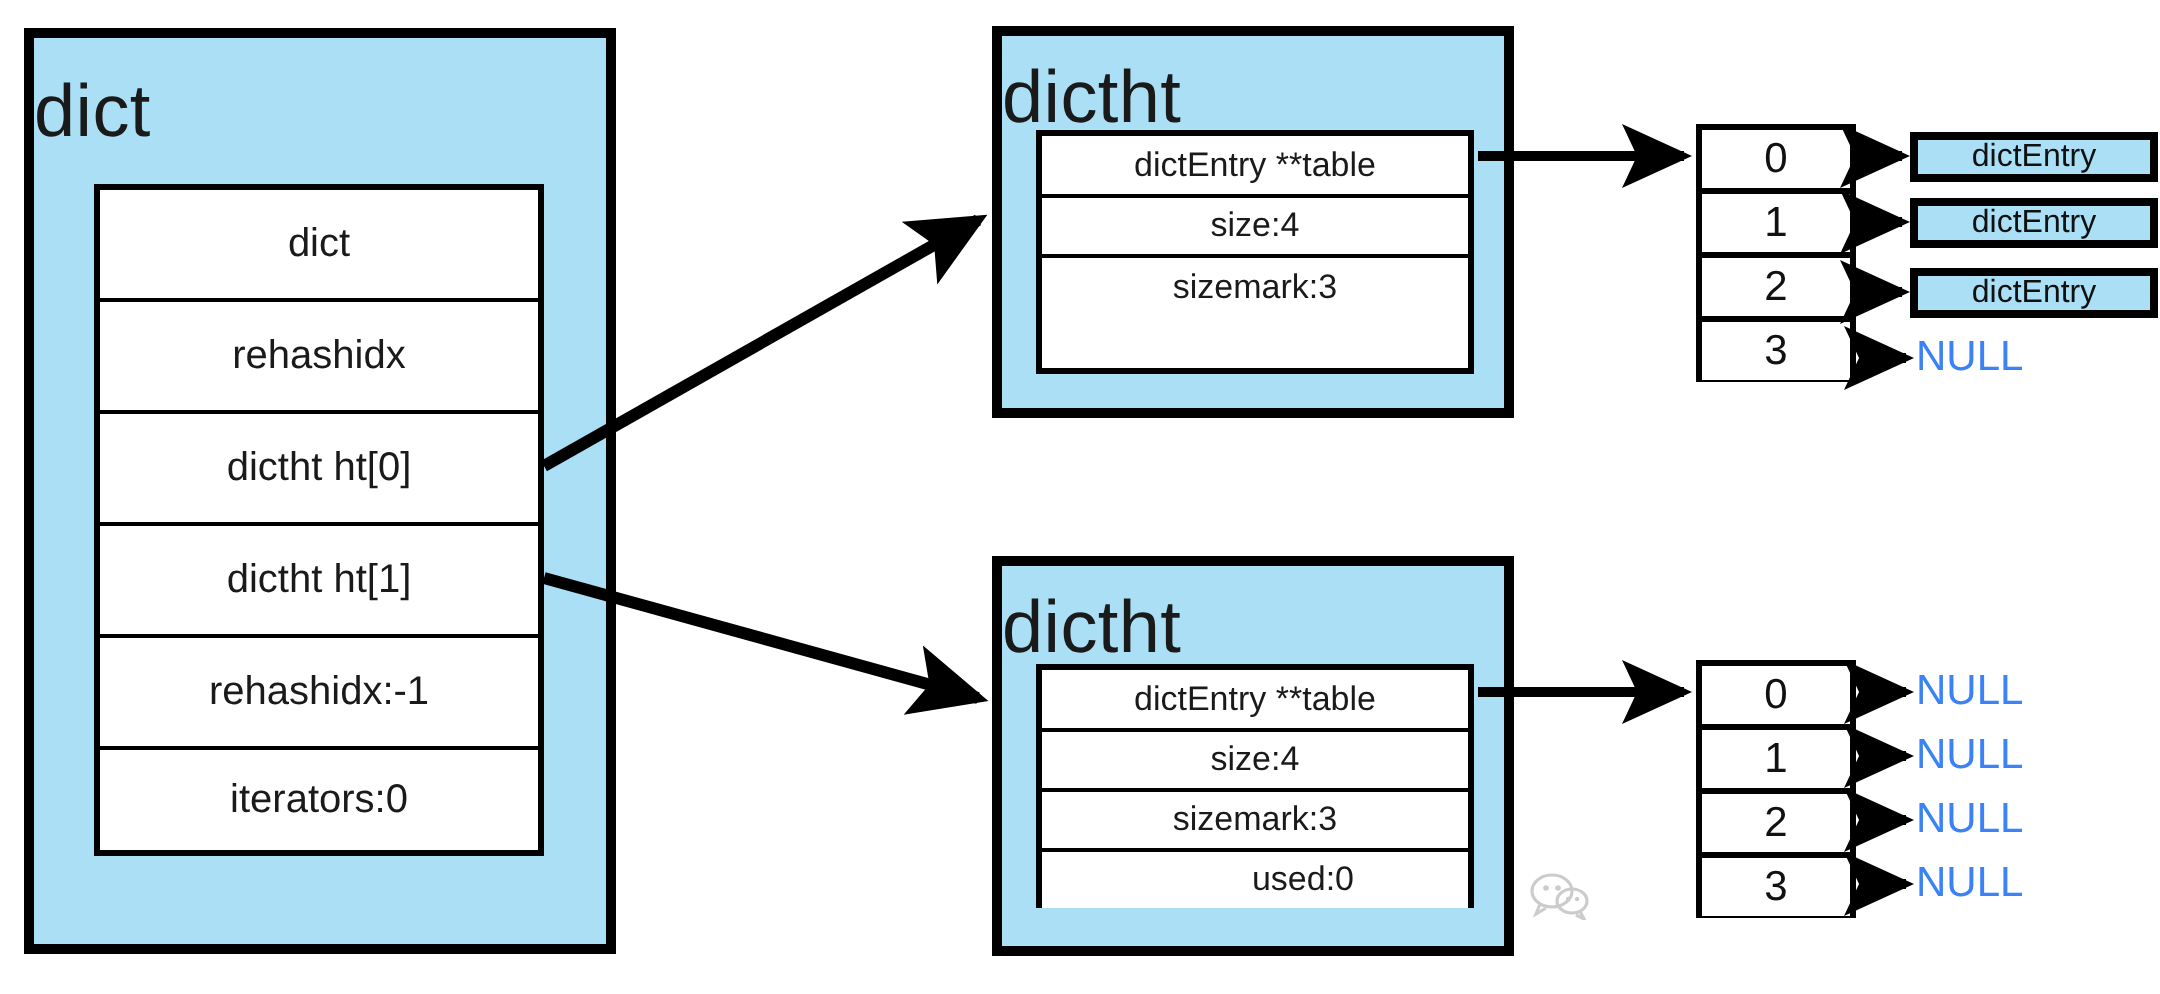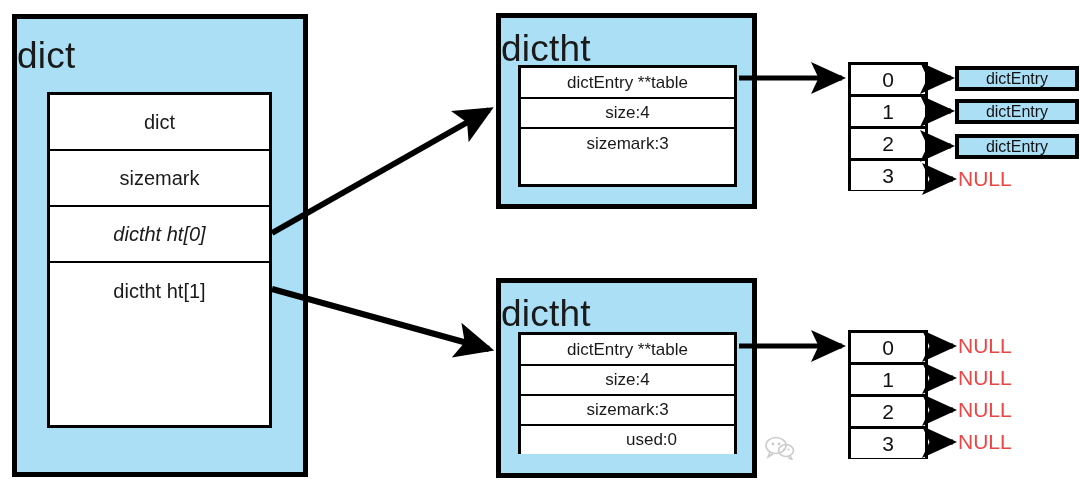--- a/index.html
+++ b/index.html
@@ -132,7 +132,7 @@
       <span>dict</span>
     </div>
     <div class="field-row" style="height:56px; font-size:20px;">
-      <span>sizemark</span>
+      <span>rehashidx</span>
     </div>
     <div class="field-row" style="height:56px; font-size:20px;font-style:italic;">
       <span>dictht ht[0]</span>

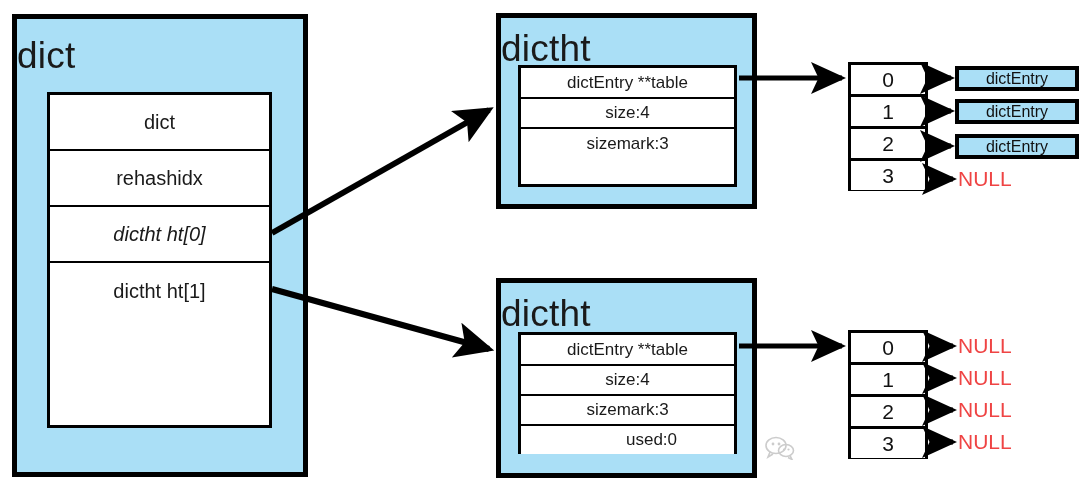--- a/index.html
+++ b/index.html
@@ -88,7 +88,7 @@
   .null-label {
     position: absolute;
     font-size: 21px;
-    color: #ef4444;
+    color: #3b82f6;
     white-space: nowrap;
   }
 

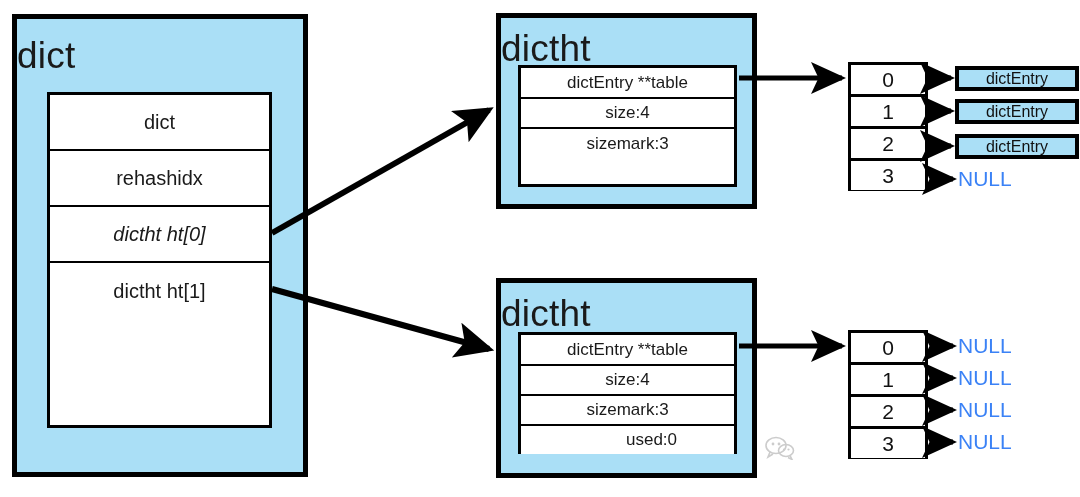--- a/index.html
+++ b/index.html
@@ -134,7 +134,7 @@
     <div class="field-row" style="height:56px; font-size:20px;">
       <span>rehashidx</span>
     </div>
-    <div class="field-row" style="height:56px; font-size:20px;font-style:italic;">
+    <div class="field-row" style="height:56px; font-size:20px;">
       <span>dictht ht[0]</span>
     </div>
     <div class="field-row" style="height:56px; font-size:20px;">

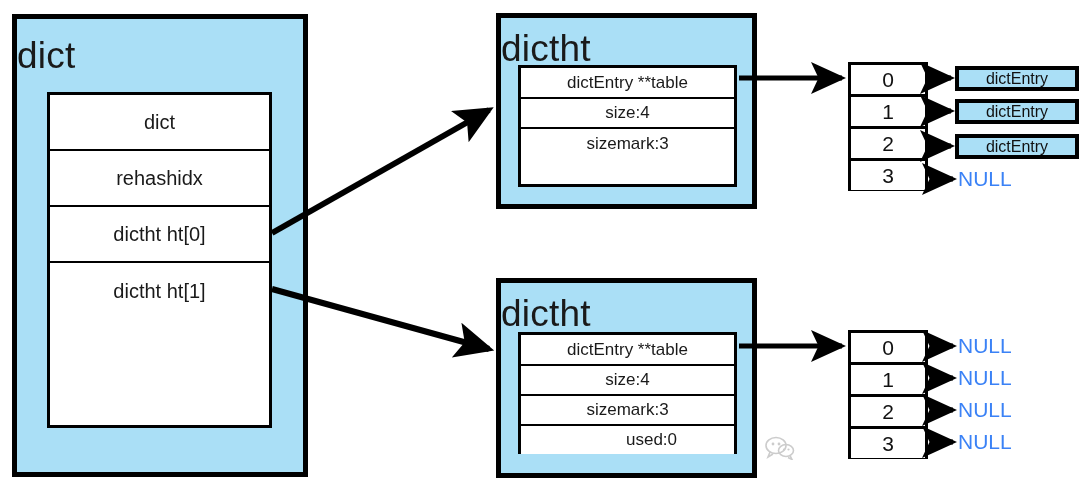--- a/index.html
+++ b/index.html
@@ -139,6 +139,9 @@
     </div>
     <div class="field-row" style="height:56px; font-size:20px;">
       <span>dictht ht[1]</span>
+    </div>
+    <div class="field-row" style="height:56px; font-size:20px;">
+      <span>rehashidx:-1</span>
     </div>
   </div>
 

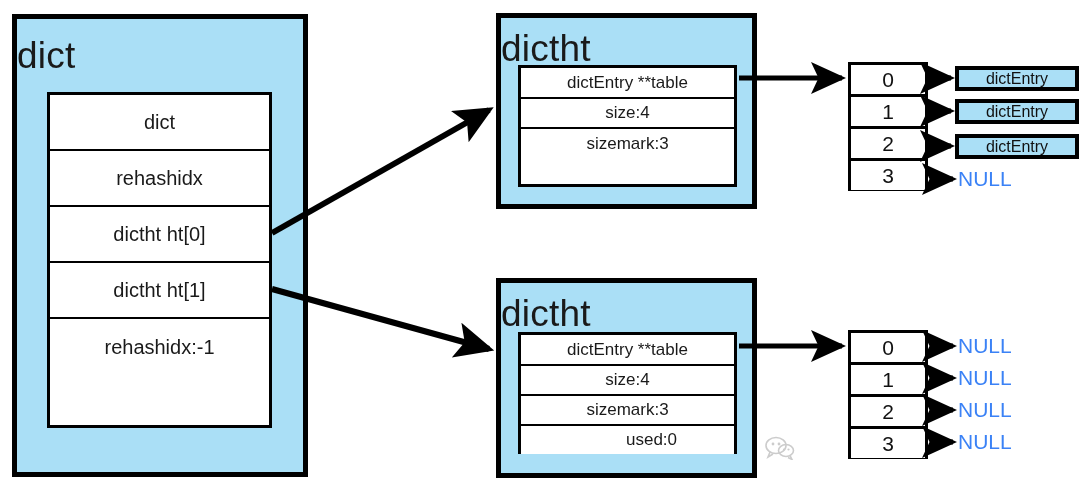--- a/index.html
+++ b/index.html
@@ -142,6 +142,9 @@
     </div>
     <div class="field-row" style="height:56px; font-size:20px;">
       <span>rehashidx:-1</span>
+    </div>
+    <div class="field-row" style="height:50px; font-size:20px;">
+      <span>iterators:0</span>
     </div>
   </div>
 

